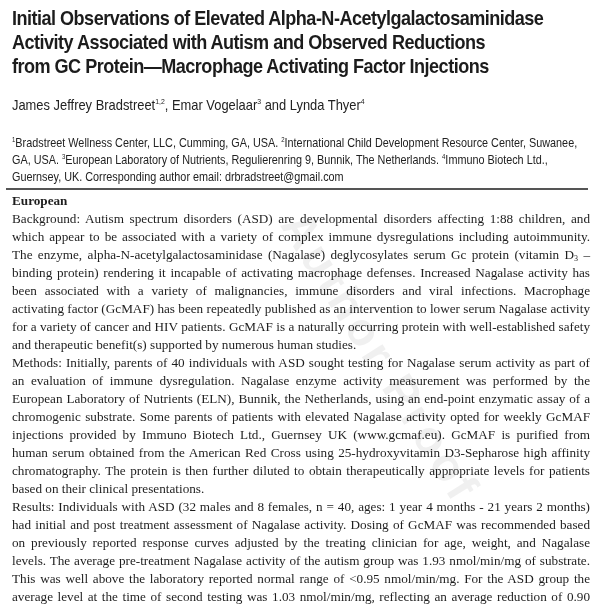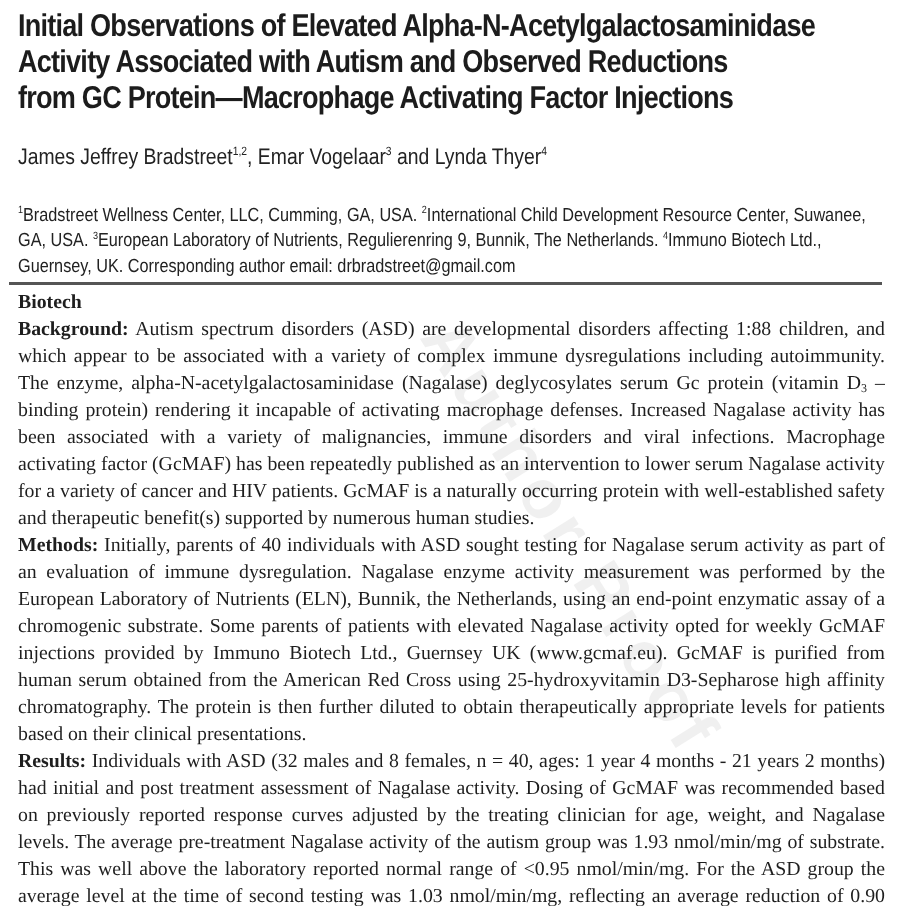--- a/index.html
+++ b/index.html
@@ -73,7 +73,7 @@
   <div class="rule"></div>
 
   <div class="abstract">
-    <span class="heading">Biotech</span>
+    <span class="heading">European</span>
     <p><b>Background:</b><span> Autism spectrum disorders (ASD) are developmental disorders affecting 1:88 children, and which appear to be associated with a variety of complex immune dysregulations including autoimmunity. The enzyme, alpha-N-acetylgalactosaminidase (Nagalase) deglycosylates serum Gc protein (vitamin D</span><sub>3</sub><span> – binding protein) rendering it incapable of activating macrophage defenses. Increased Nagalase activity has been associated with a variety of malignancies, immune disorders and viral infections. Macrophage activating factor (GcMAF) has been repeatedly published as an intervention to lower serum Nagalase activity for a variety of cancer and HIV patients. GcMAF is a naturally occurring protein with well-established safety and therapeutic benefit(s) supported by numerous human studies.</span></p>
     <p><b>Methods:</b><span> Initially, parents of 40 individuals with ASD sought testing for Nagalase serum activity as part of an evaluation of immune dysregulation. Nagalase enzyme activity measurement was performed by the European Laboratory of Nutrients (ELN), Bunnik, the Netherlands, using an end-point enzymatic assay of a chromogenic substrate. Some parents of patients with elevated Nagalase activity opted for weekly GcMAF injections provided by Immuno Biotech Ltd., Guernsey UK (www.gcmaf.eu). GcMAF is purified from human serum obtained from the American Red Cross using 25-hydroxyvitamin D3-Sepharose high affinity chromatography. The protein is then further diluted to obtain therapeutically appropriate levels for patients based on their clinical presentations.</span></p>
     <p><b>Results:</b><span> Individuals with ASD (32 males and 8 females, n = 40, ages: 1 year 4 months - 21 years 2 months) had initial and post treatment assessment of Nagalase activity. Dosing of GcMAF was recommended based on previously reported response curves adjusted by the treating clinician for age, weight, and Nagalase levels. The average pre-treatment Nagalase activity of the autism group was 1.93 nmol/min/mg of substrate. This was well above the laboratory reported normal range of &lt;0.95 nmol/min/mg. For the ASD group the average level at the time of second testing was 1.03 nmol/min/mg, reflecting an average reduction of 0.90 nmol/min/mg (</span></p>

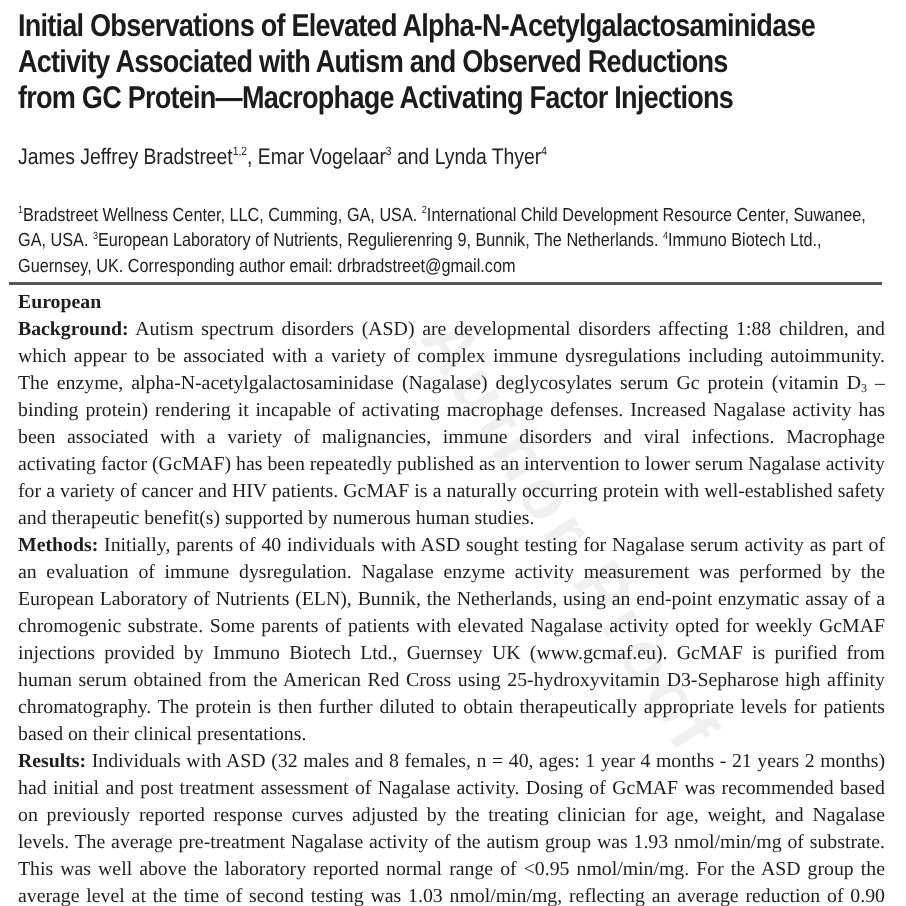--- a/index.html
+++ b/index.html
@@ -40,7 +40,7 @@
   }
   .abstract .heading { font-weight: bold; display: block; }
   .abstract p { margin: 0; }
-  .abstract b { font-weight: bold; }
+  .abstract b { font-weight: normal; }
   .abstract sub { font-size: 8px; vertical-align: -2px; line-height: 0; }
   .watermark {
     position: absolute; left: 215px; top: 330px;

